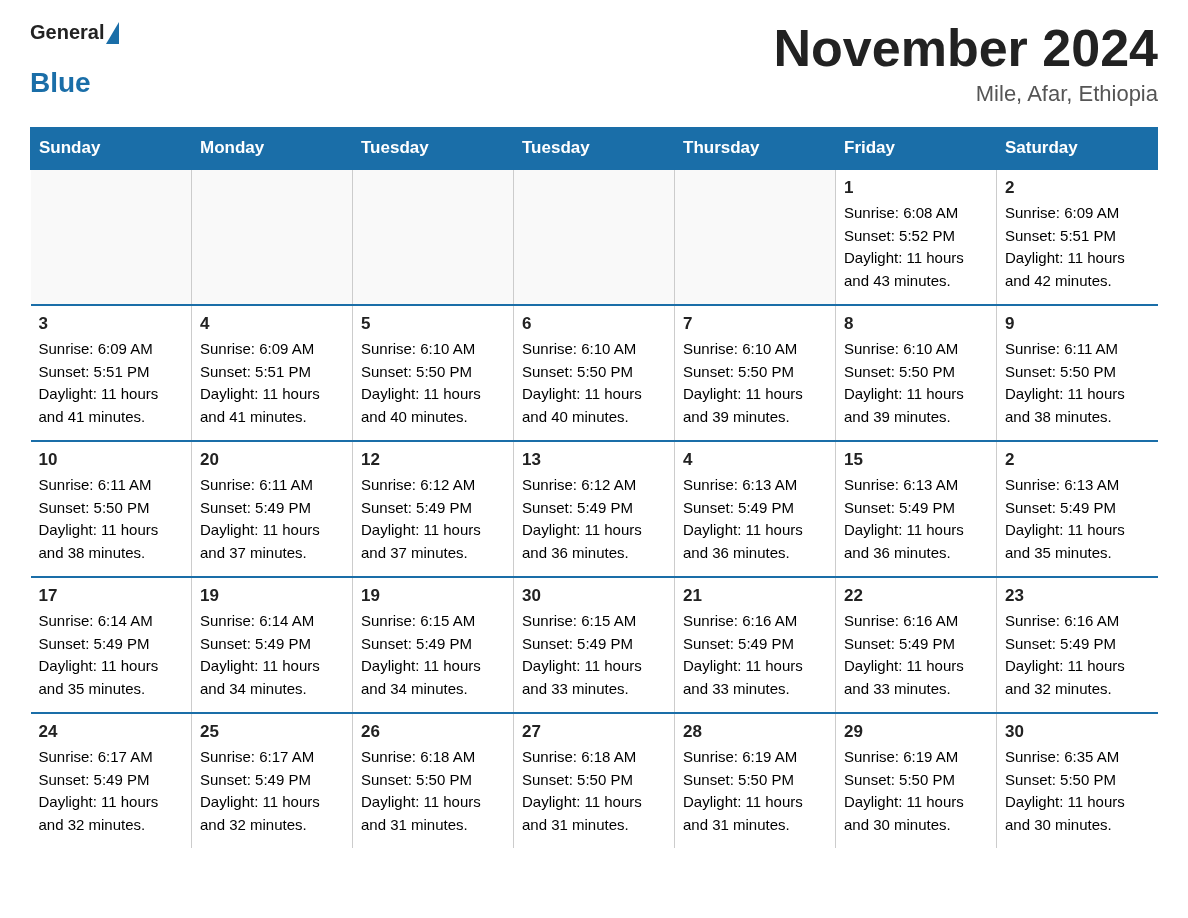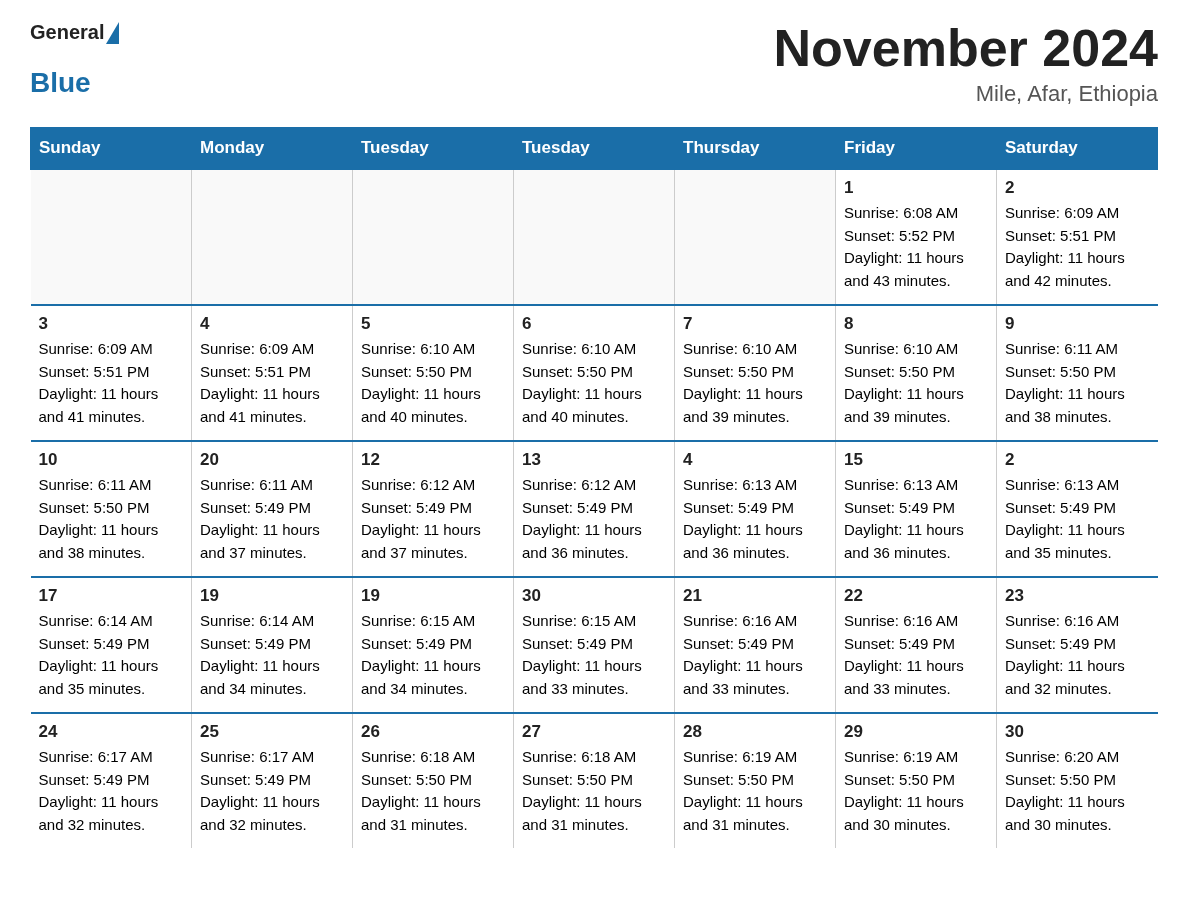--- a/index.html
+++ b/index.html
@@ -314,7 +314,7 @@
         </td>
         <td>
           <span class="day-num">30</span>
-          <div class="day-info" style="white-space: pre-line;">Sunrise: 6:20 AM
+          <div class="day-info" style="white-space: pre-line;">Sunrise: 6:35 AM
 Sunset: 5:50 PM
 Daylight: 11 hours and 30 minutes.</div>
         </td>

